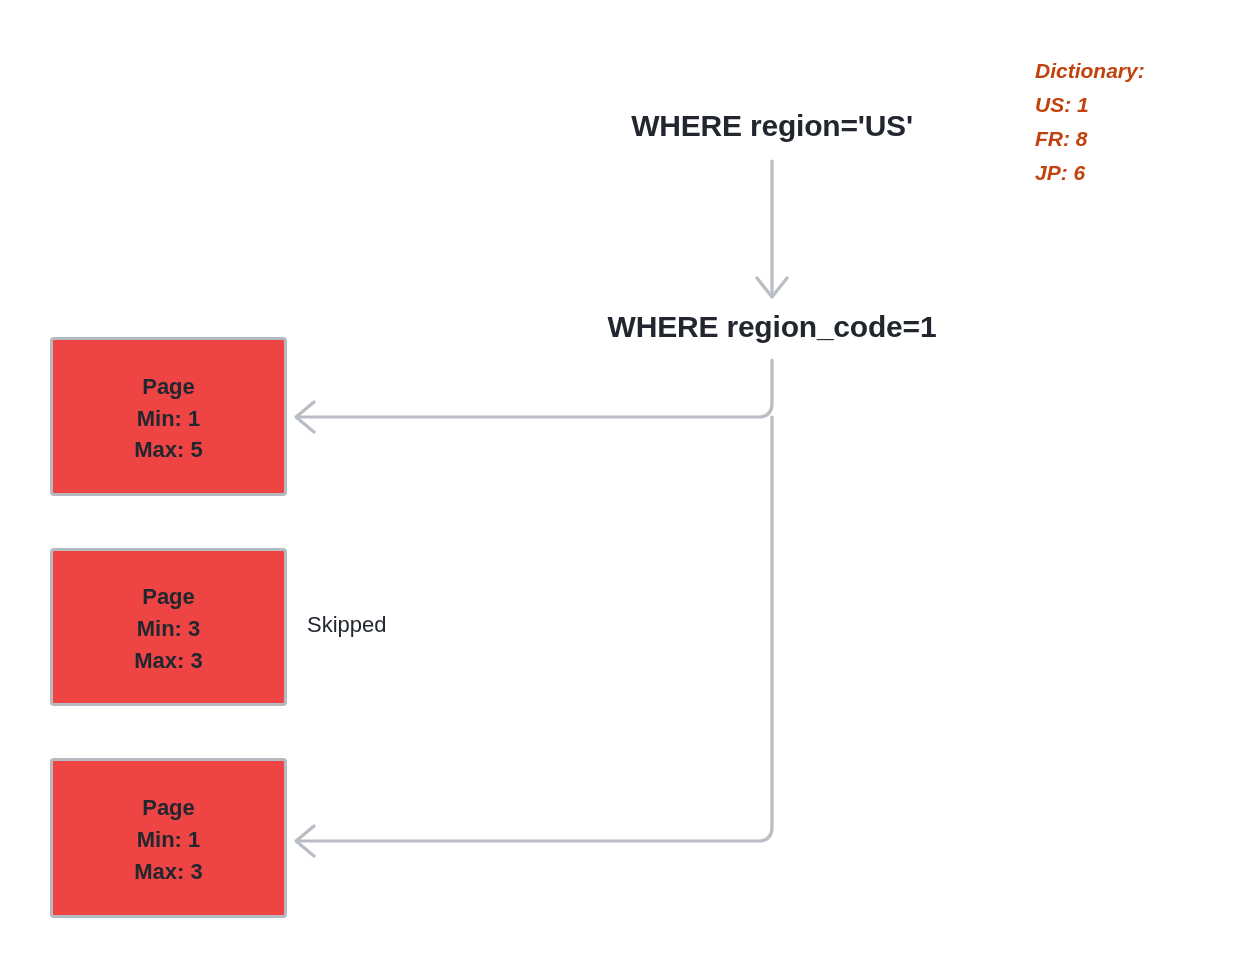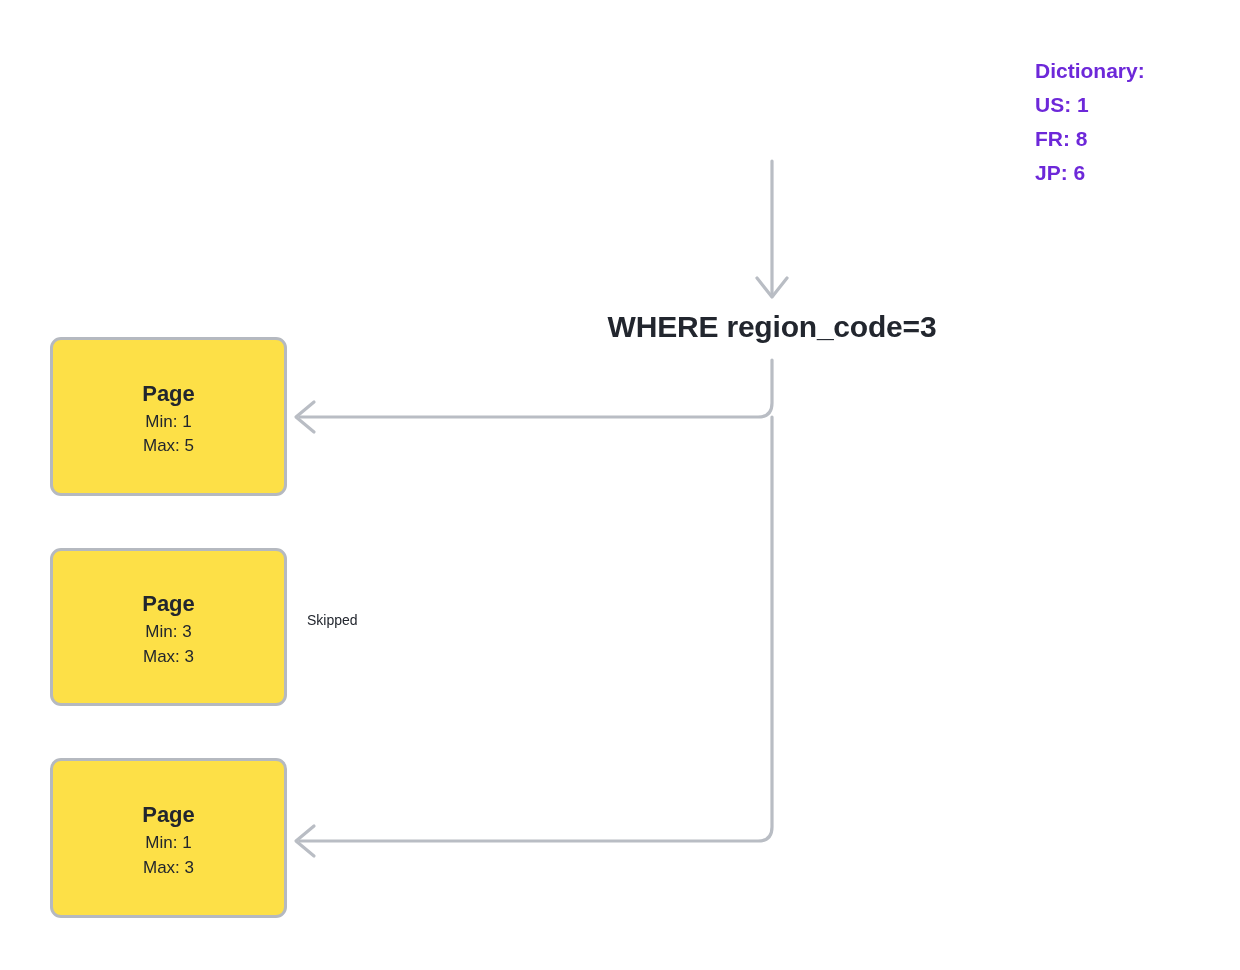--- a/index.html
+++ b/index.html
@@ -102,8 +102,9 @@
     font-size: 21px;
     font-weight: bold;
     line-height: 1.62;
-    color: #6d28d9;
+    color: #c2410c;
     white-space: nowrap;
+    font-style: italic;
   }
   #dictionary-panel .dict-line { display: block; }
 </style>

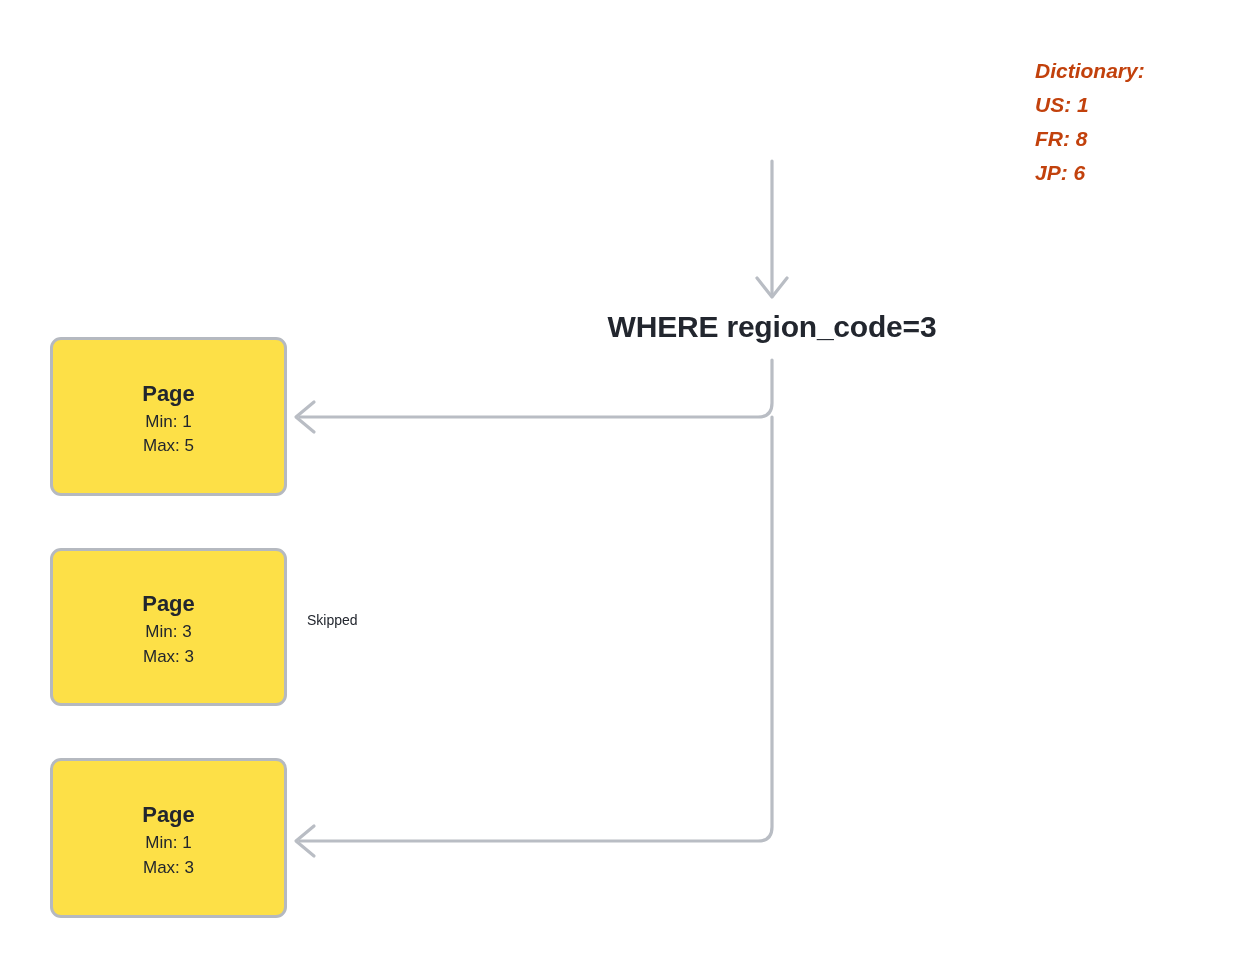--- a/index.html
+++ b/index.html
@@ -134,6 +134,7 @@
     </g>
   </svg>
 
+  <div class="query-label" id="label-source-query">WHERE region='US'</div>
 
   <div class="query-label" id="label-rewritten-query">WHERE region_code=3</div>
 

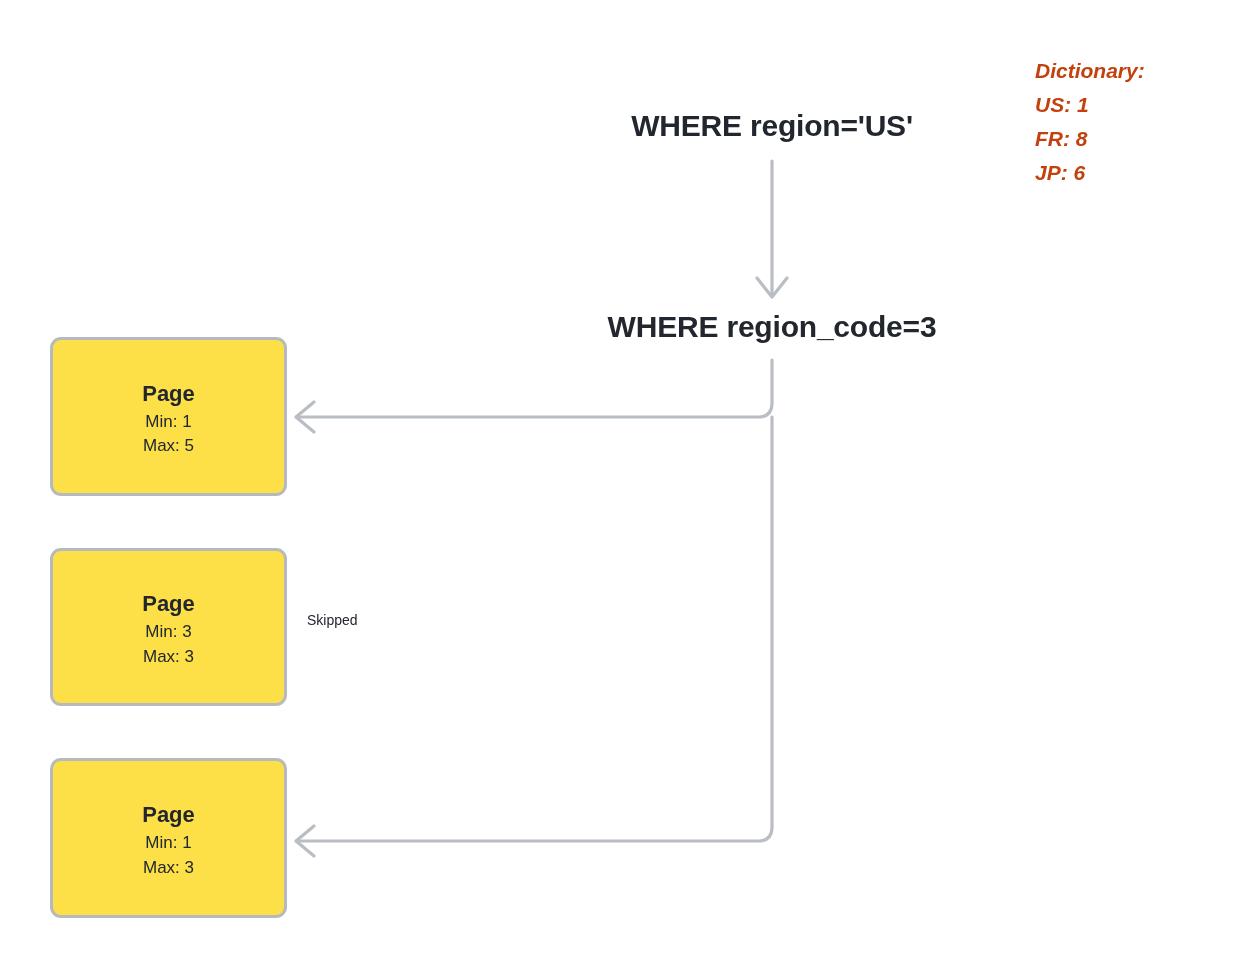--- a/index.html
+++ b/index.html
@@ -136,7 +136,7 @@
 
   <div class="query-label" id="label-source-query">WHERE region='US'</div>
 
-  <div class="query-label" id="label-rewritten-query">WHERE region_code=3</div>
+  <div class="query-label" id="label-rewritten-query">WHERE region_code=1</div>
 
   <div class="page-box" id="page-box-0">
     <div class="page-box-title">Page</div>

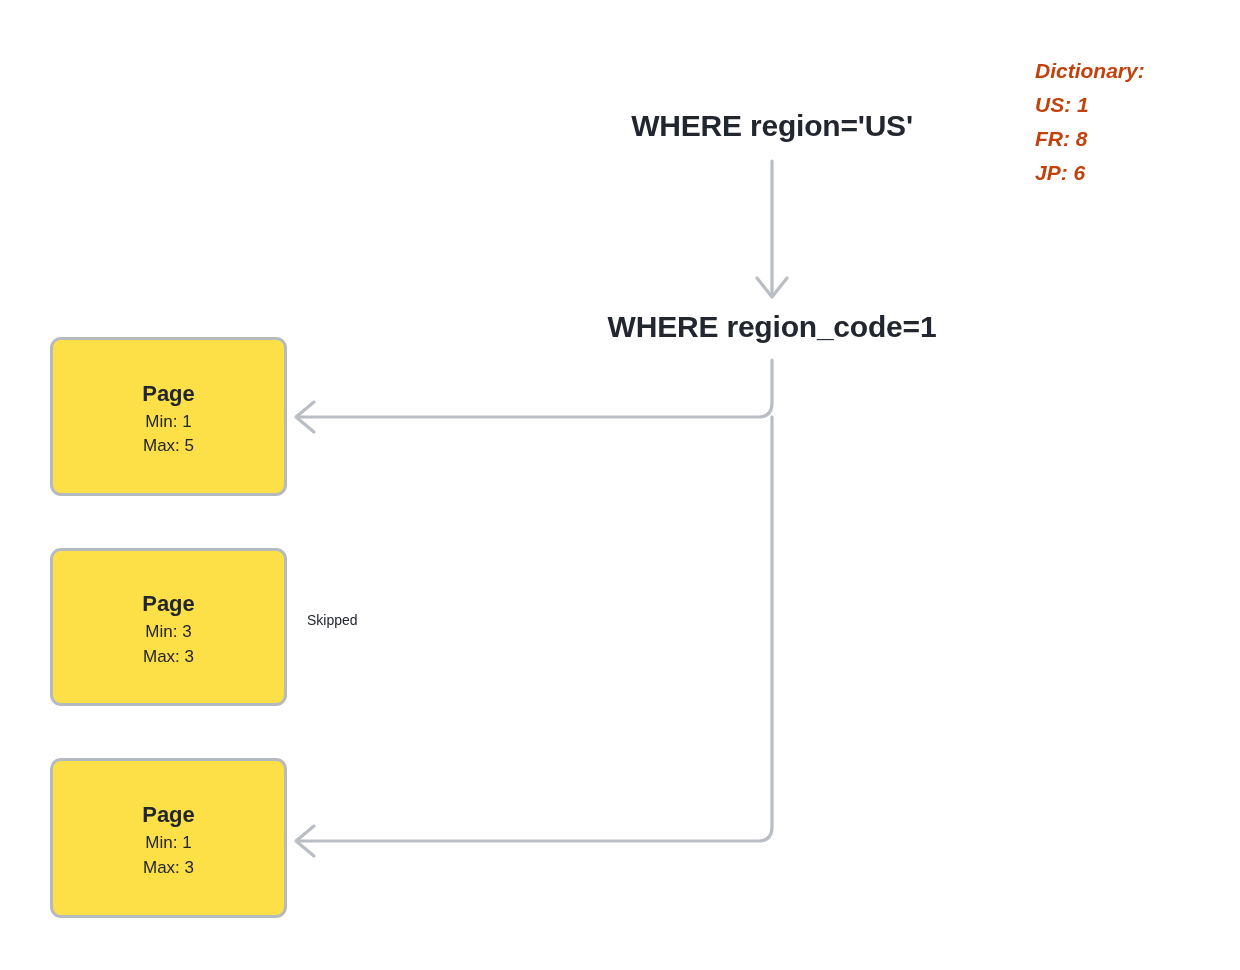--- a/index.html
+++ b/index.html
@@ -58,9 +58,9 @@
     left: 50px;
     width: 237px;
     box-sizing: border-box;
-    background: #fde047;
+    background: #ef4444;
     border: 3px solid #b5b9c0;
-    border-radius: 11px;
+    border-radius: 4px;
     display: flex;
     flex-direction: column;
     align-items: center;

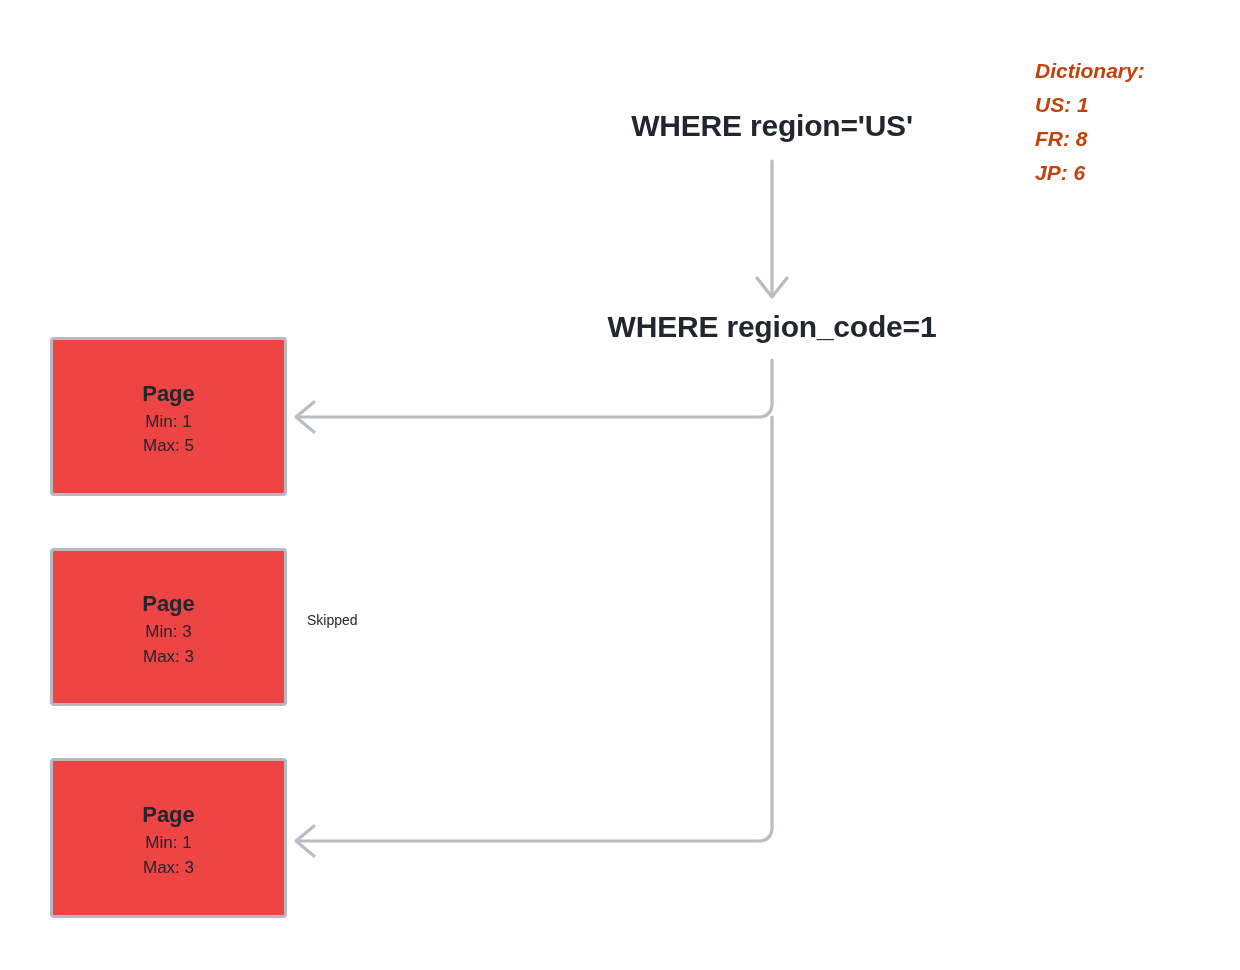--- a/index.html
+++ b/index.html
@@ -78,10 +78,10 @@
     color: #22262e;
   }
   .page-box-stat {
-    font-size: 17px;
+    font-size: 22px;
     line-height: 1.45;
     color: #22262e;
-    font-weight: normal;
+    font-weight: bold;
   }
 
   

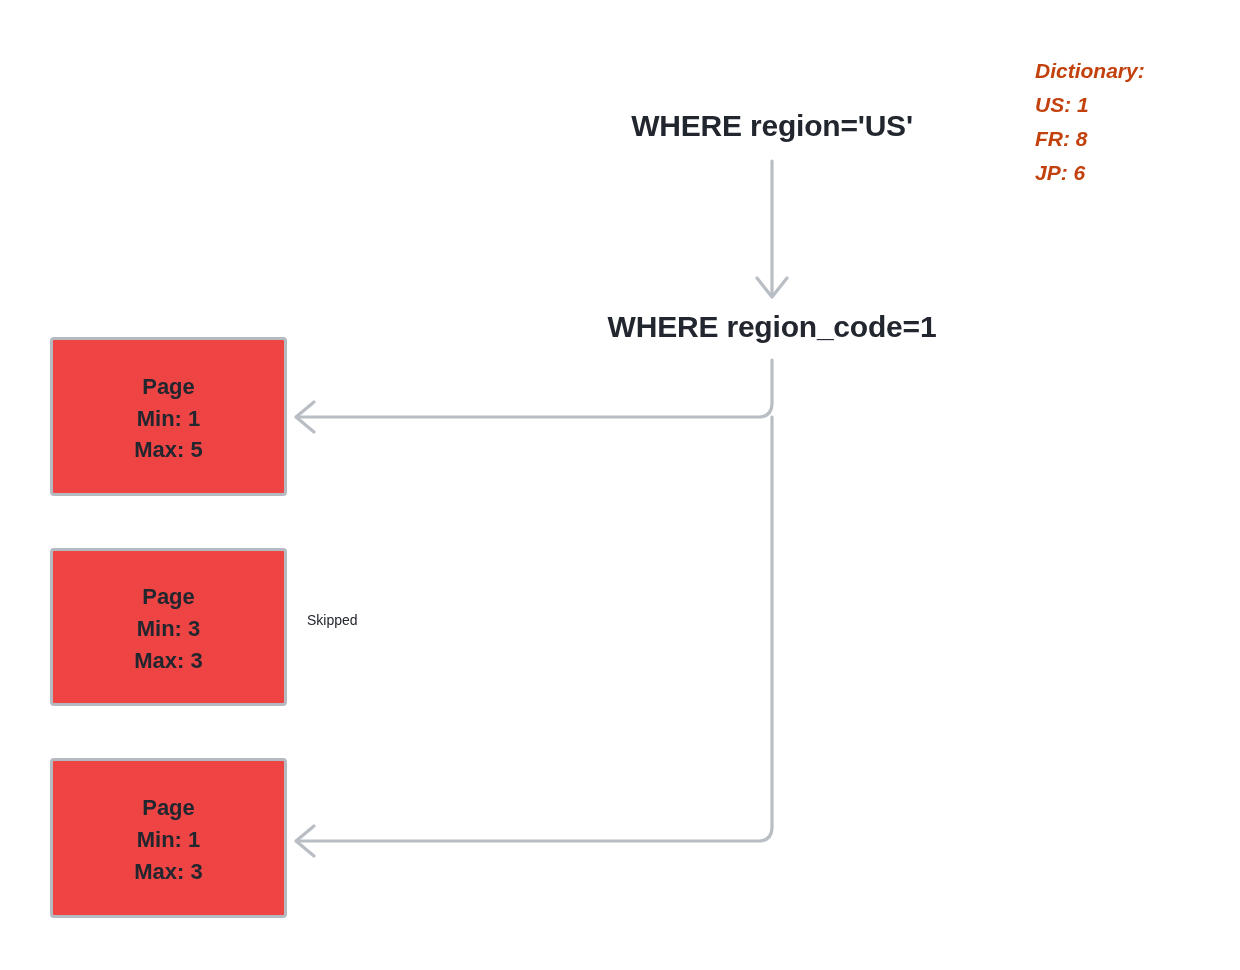--- a/index.html
+++ b/index.html
@@ -89,7 +89,7 @@
     position: absolute;
     left: 307px;
     top: 612px;
-    font-size: 14px;
+    font-size: 22px;
     color: #22262e;
     white-space: nowrap;
   }

